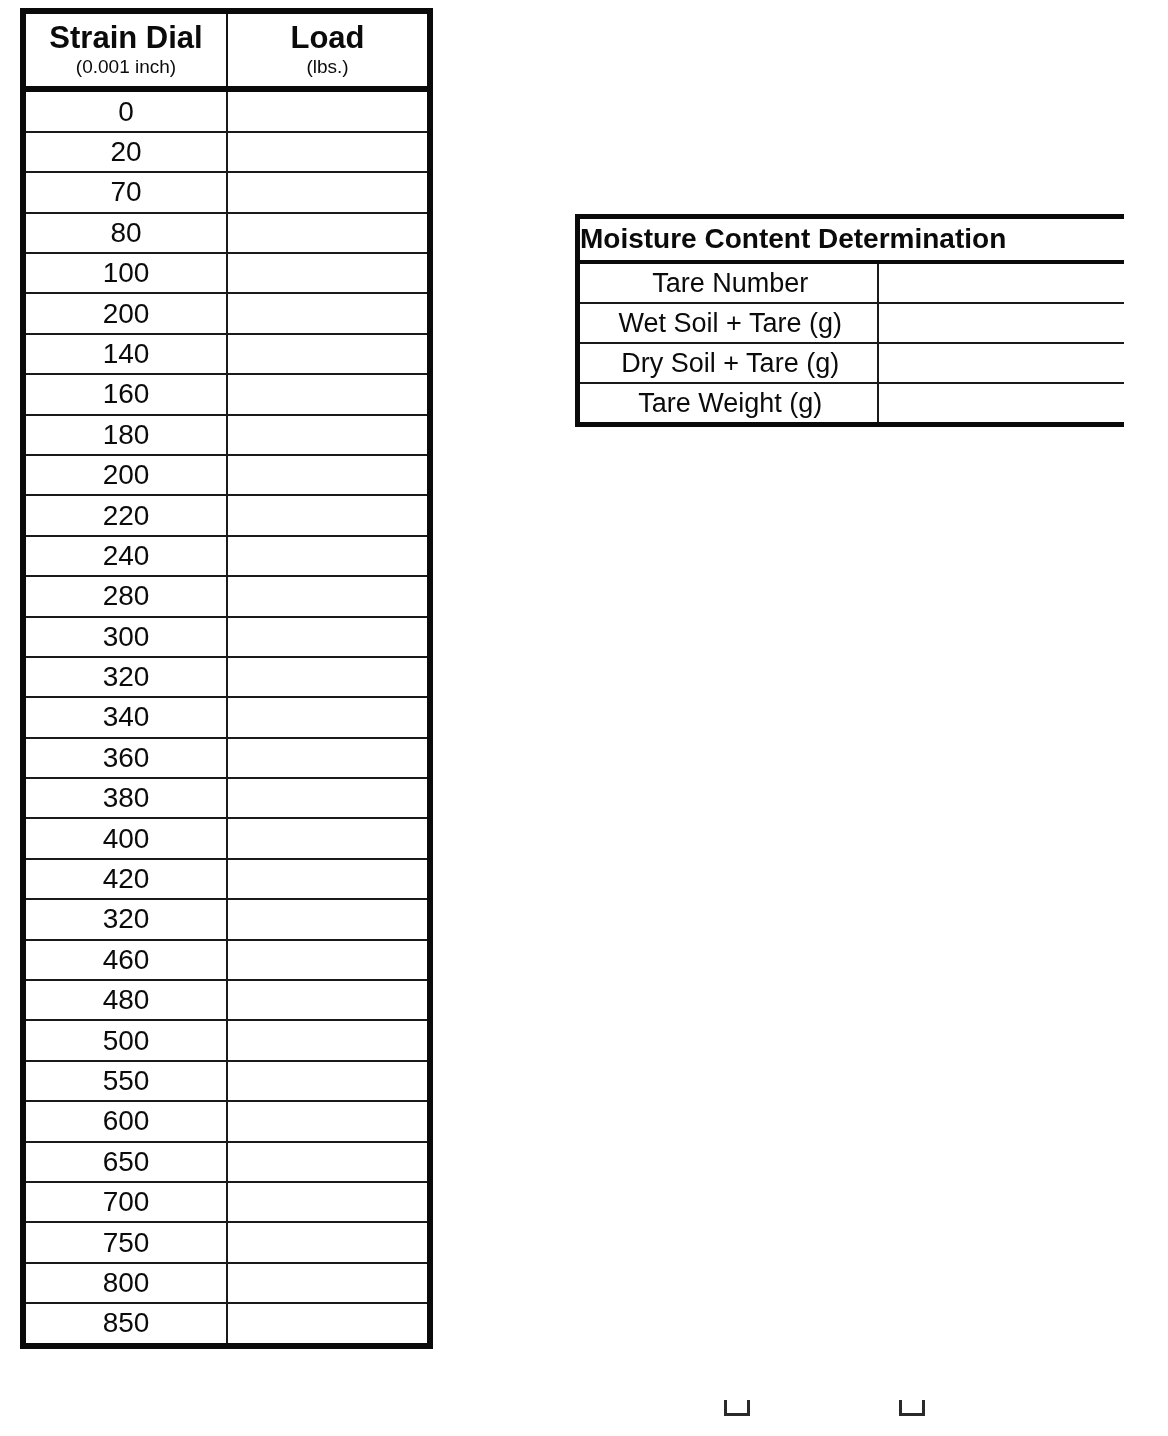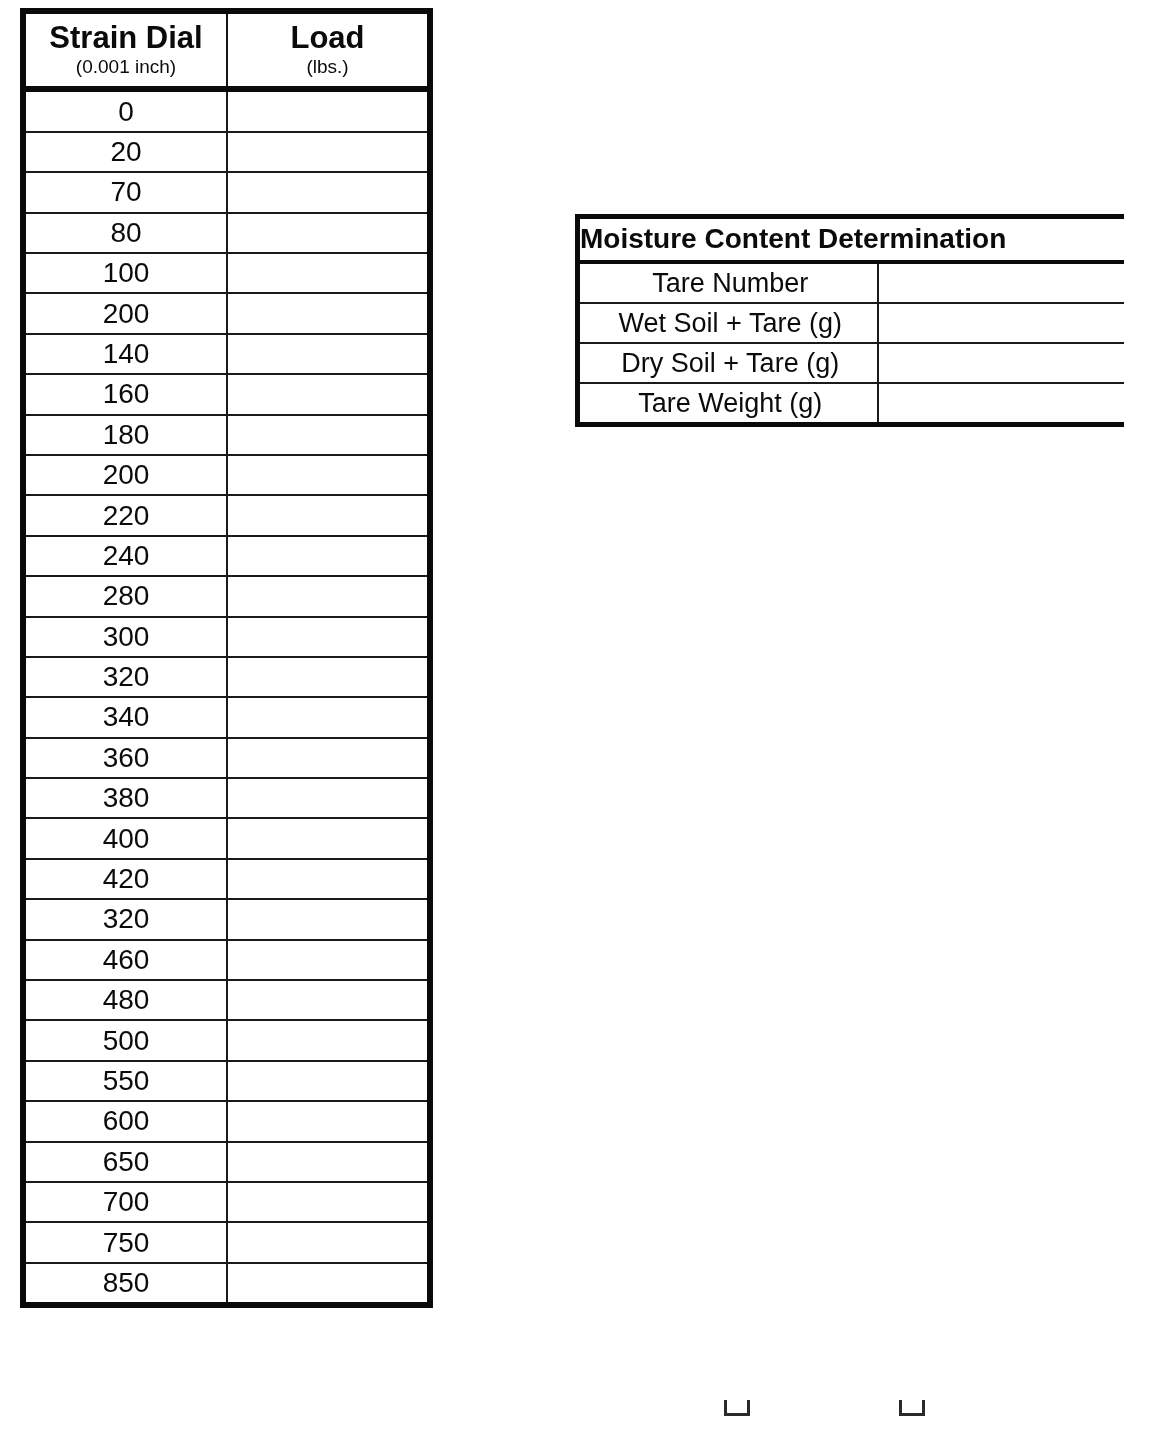--- a/index.html
+++ b/index.html
@@ -251,6 +251,10 @@
             <td></td>
           </tr>
           <tr>
+            <td>800</td>
+            <td></td>
+          </tr>
+          <tr>
             <td>850</td>
             <td></td>
           </tr>

